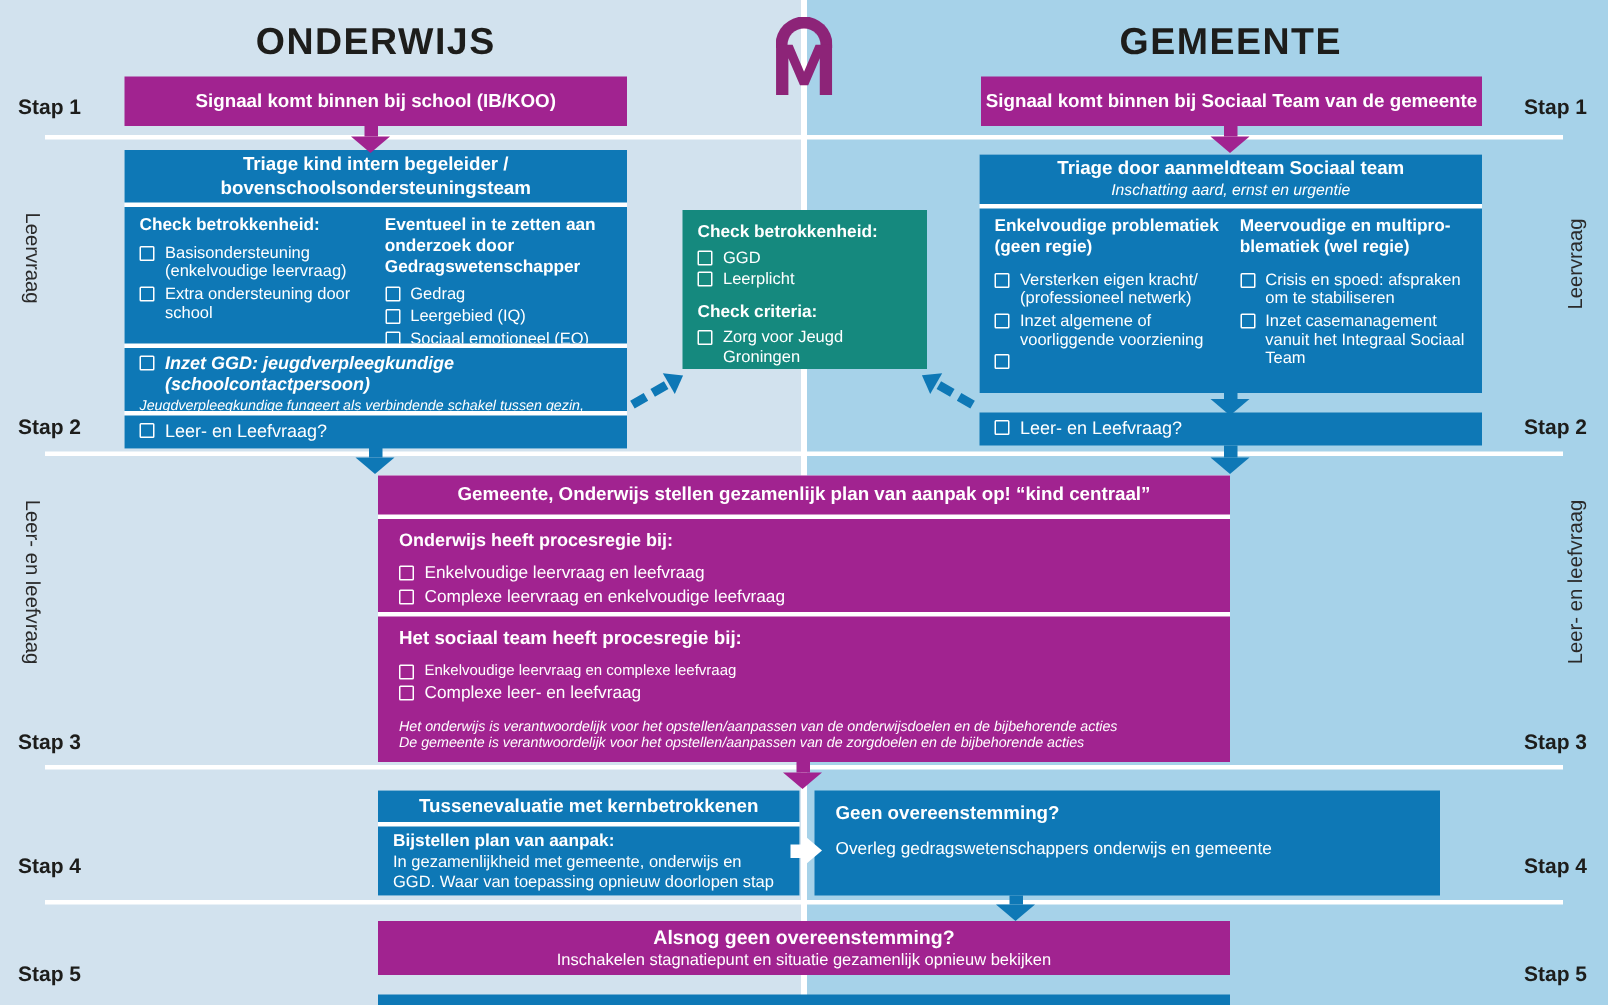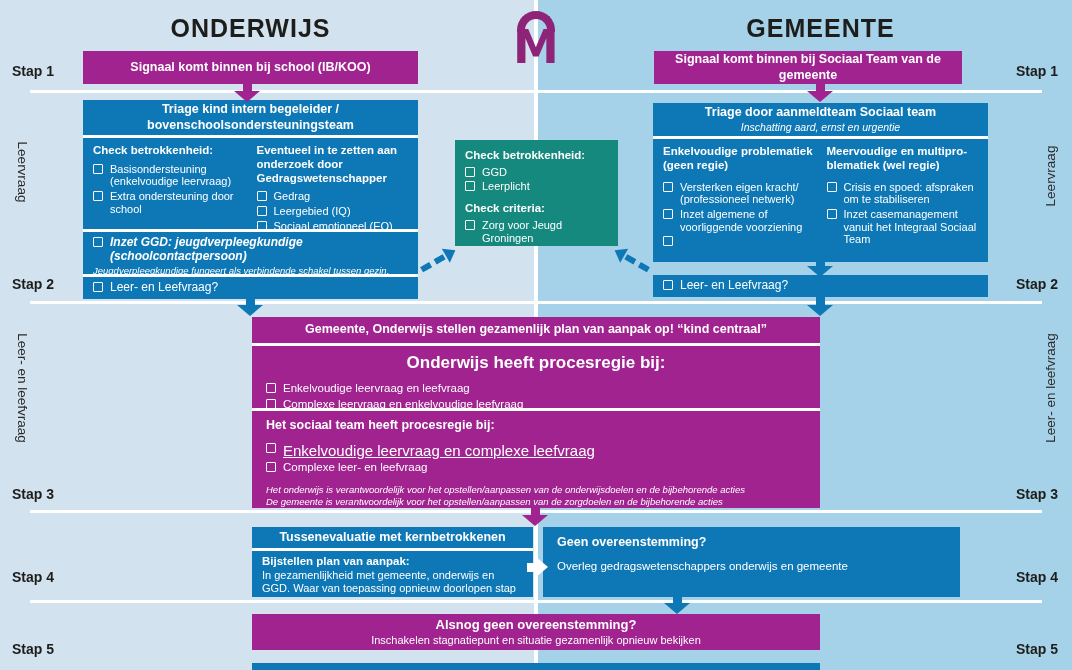--- a/index.html
+++ b/index.html
@@ -98,7 +98,7 @@
   <div class="bx mag abs hdr-c" style="left:83px;top:51px;width:335px;height:33px;">
     <span>Signaal komt binnen bij school (IB/KOO)</span>
   </div>
-  <div class="bx mag abs hdr-c" style="left:654px;top:51px;width:308px;height:33px;align-items:center;">
+  <div class="bx mag abs hdr-c" style="left:654px;top:51px;width:334px;height:33px;align-items:center;">
     <span>Signaal komt binnen bij Sociaal Team van de gemeente</span>
   </div>
 

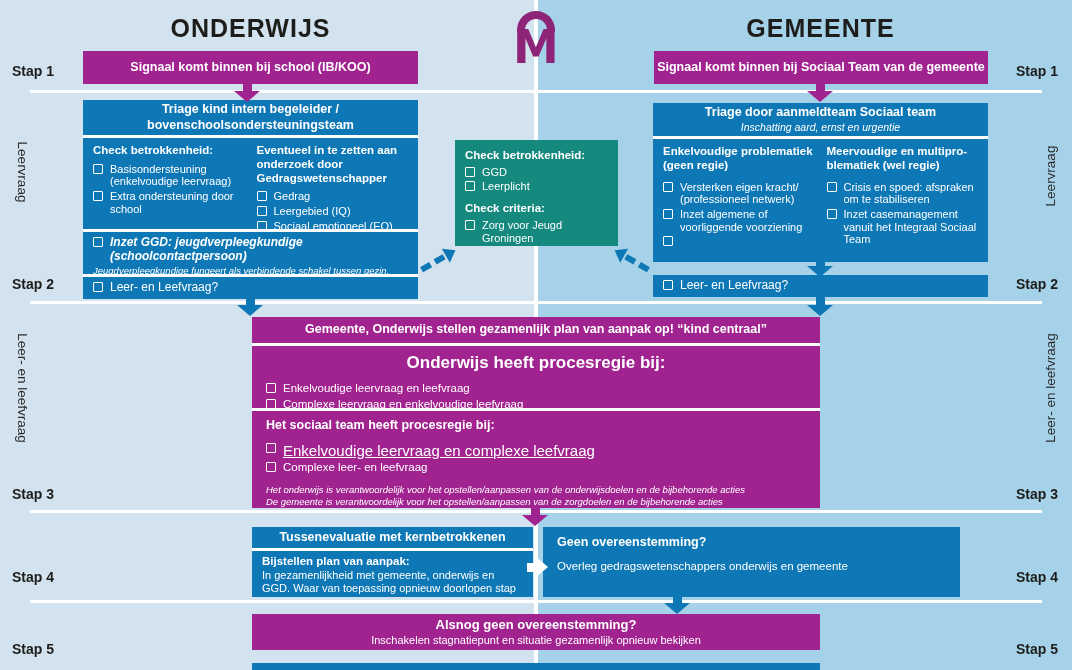--- a/index.html
+++ b/index.html
@@ -225,7 +225,7 @@
       <span>Gemeente, Onderwijs stellen gezamenlijk plan van aanpak op! “kind centraal”</span>
     </div>
     <div class="bx mag" style="height:62px;padding:7px 14px;">
-      <div class="bh" style="font-size:17px;text-align:center;">Onderwijs heeft procesregie bij:</div>
+      <div class="bh" style="font-size:12px;">Onderwijs heeft procesregie bij:</div>
       <div class="list" style="margin-top:9px;">
         <div class="it" style="font-size:11.5px;">
             <span class="cb"></span>

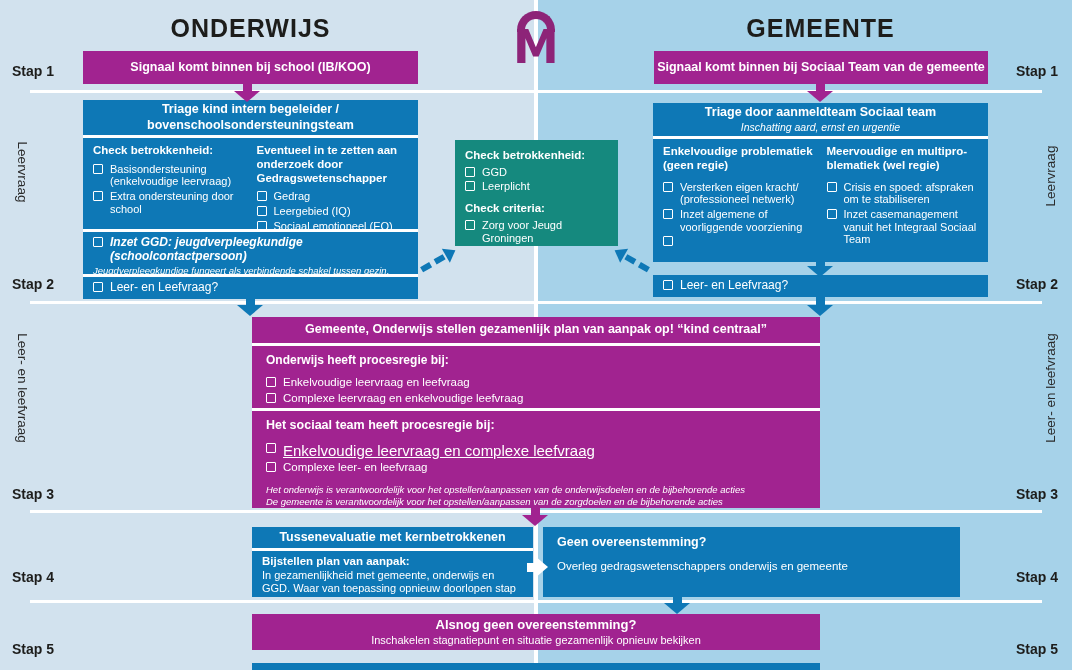--- a/index.html
+++ b/index.html
@@ -240,7 +240,7 @@
     <div class="bx mag" style="height:97px;padding:7px 14px;">
       <div class="bh" style="font-size:12.5px;">Het sociaal team heeft procesregie bij:</div>
       <div class="list" style="margin-top:9px;">
-        <div class="it" style="font-size:15px;text-decoration:underline;">
+        <div class="it" style="font-size:10px;">
             <span class="cb"></span>
             <span>Enkelvoudige leervraag en complexe leefvraag</span>
           </div>

